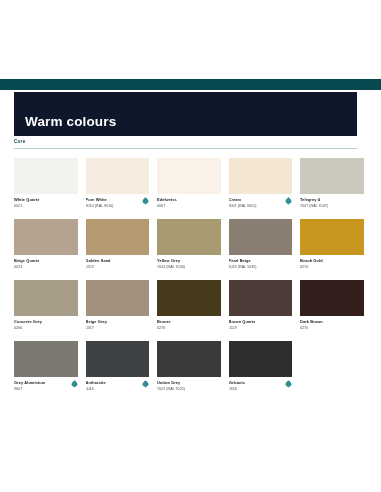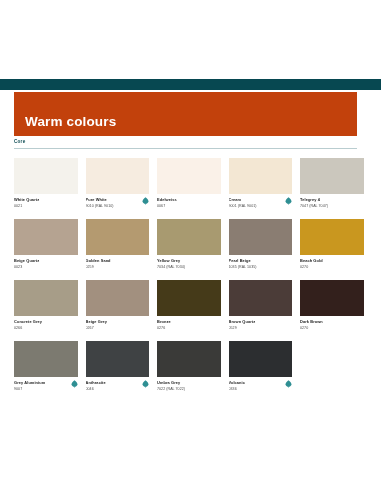--- a/index.html
+++ b/index.html
@@ -141,7 +141,7 @@
 
   <div class="top-band" style="background: rgb(7, 72, 81);"></div>
 
-  <div class="header-block" style="background: #c2410c;">
+  <div class="header-block" style="background: #0f172a;">
     <div class="header-title">Warm colours</div>
   </div>
 

